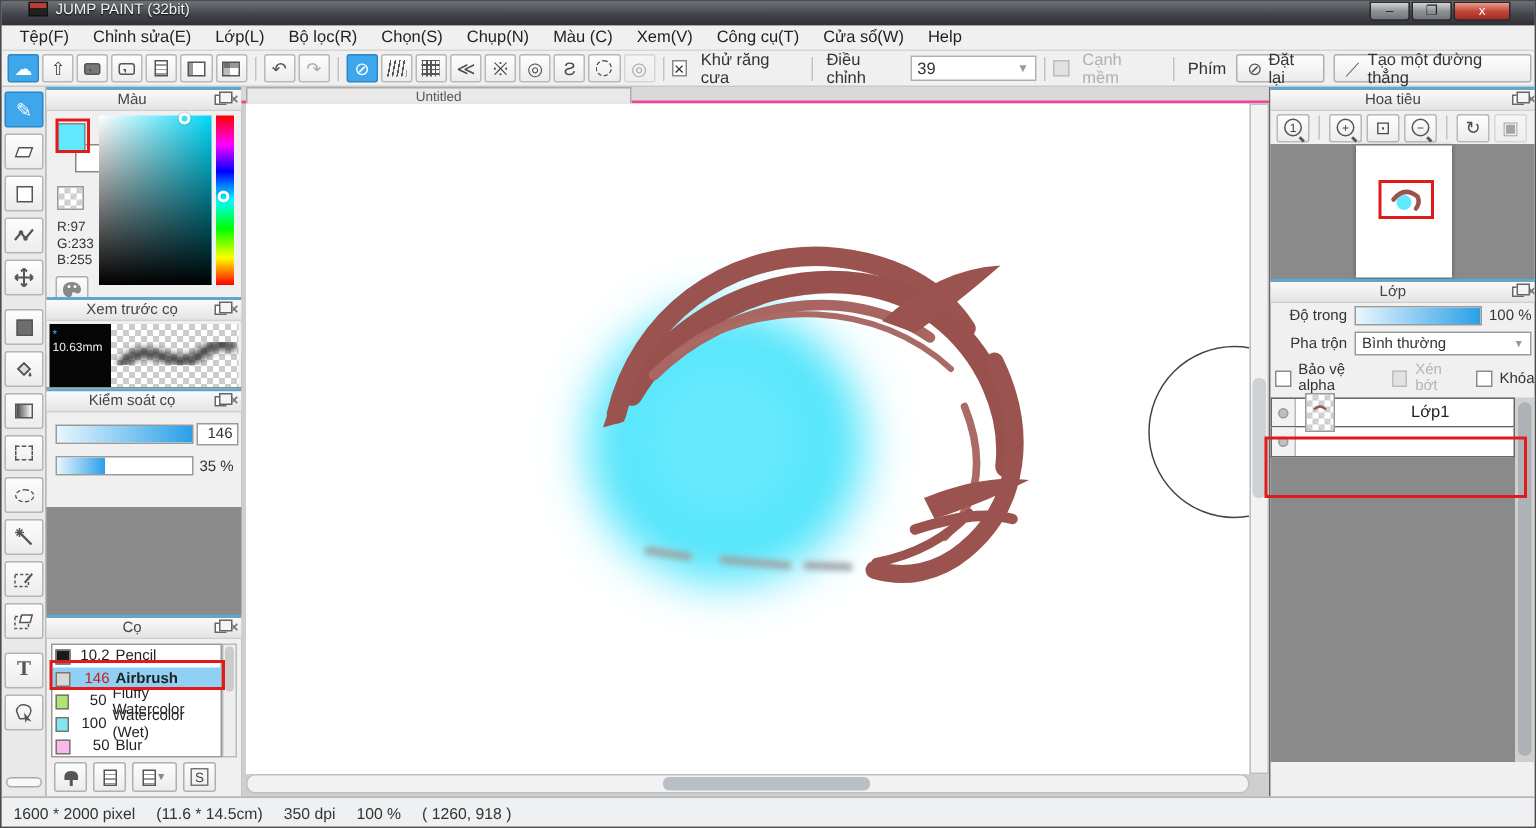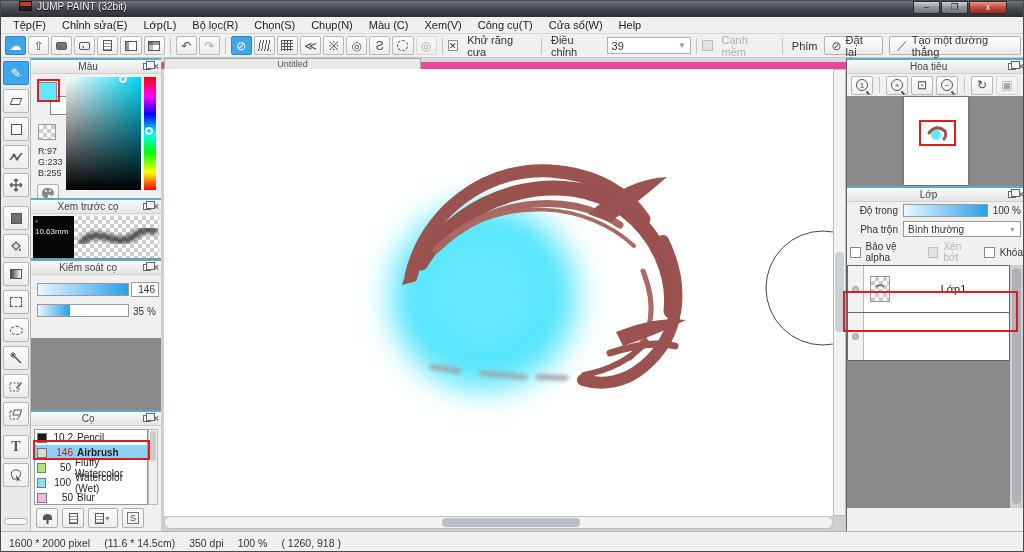--- a/index.html
+++ b/index.html
@@ -130,7 +130,7 @@
 
   
   .canvaszone { position:absolute; left:160px; top:57px; width:685px; height:473px; background:#cfcfcf; }
-  .tabbar { position:absolute; left:0; top:0; width:741px; height:11px; background:#d9d9d9; border-bottom:7px solid #ec4899; }
+  .tabbar { position:absolute; left:0; top:0; width:741px; height:11px; background:#d9d9d9; border-bottom:2px solid #ec4899; }
   .tab { position:absolute; left:3px; top:0; width:257px; height:11px; background:#e9e9e9; border:1px solid #aaa; border-bottom:none;
     font-size:9px; color:#555; text-align:center; line-height:11px; }
   .canvas { position:absolute; left:3px; top:11px; width:669px; height:447px; background:#fff; overflow:hidden; }

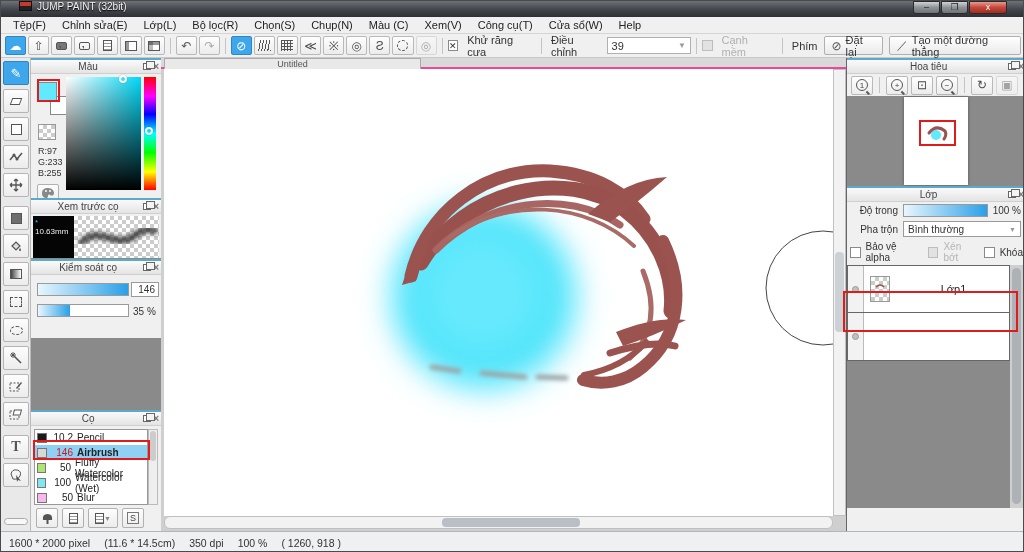--- a/index.html
+++ b/index.html
@@ -152,7 +152,7 @@
   .layerchecks { display:flex; align-items:center; padding:2px 3px 4px; font-size:10px; color:#333; gap:2px; }
   .layerchecks .dis { color:#b5b5b5; }
   .layerlist { position:absolute; left:0; top:77px; width:163px; height:243px; background:#8a8a8a; }
-  .lrow { height:48px; background:#fff; border:1px solid #666; border-top:none; display:flex; align-items:stretch; }
+  .lrow { height:20px; background:#fff; border:1px solid #666; border-top:none; display:flex; align-items:stretch; }
   .lrow:first-child { border-top:1px solid #666; }
   .lrow .vis { width:16px; background:#f2f2f2; border-right:1px solid #bbb; display:flex; align-items:center; justify-content:center; }
   .lrow .vis .dot { width:7px; height:7px; border-radius:50%; background:#c0c0c0; border:1px solid #9a9a9a; }

